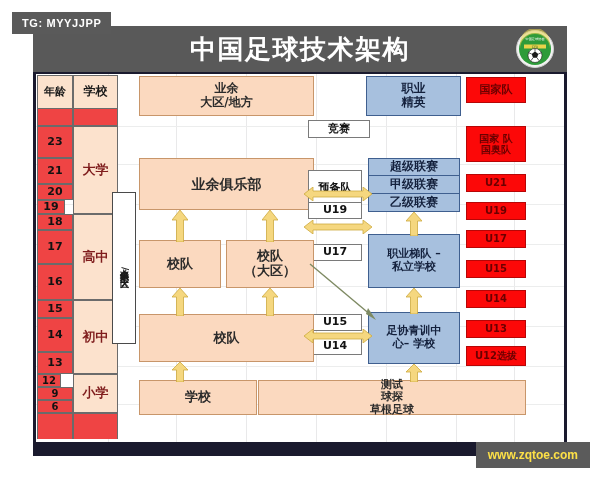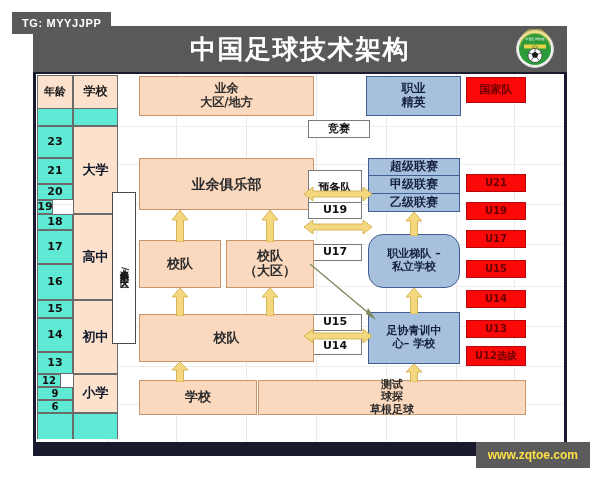--- a/index.html
+++ b/index.html
@@ -54,7 +54,7 @@
   .red{background:#fc0808;border:1px solid #b70606;color:#6b0000;}
   .white{background:#ffffff;border:1px solid #7a7a7a;color:#121212;}
   .hdr-cell{background:#fce2cd;border:1px solid #6b6b6b;color:#1a1a1a;}
-  .age-cell{background:#5eead4;border:1px solid #6b6b6b;color:#121212;font-weight:bold;}
+  .age-cell{background:#ef4444;border:1px solid #6b6b6b;color:#121212;font-weight:bold;}
 
   
   #vert-label{

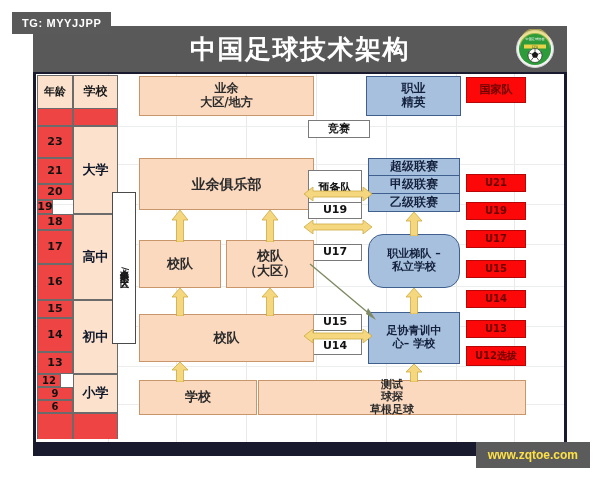--- a/index.html
+++ b/index.html
@@ -160,6 +160,8 @@
 
     <div class="box white" style="left:272px;top:46px;width:62px;height:18px;font-size:11px;">竞赛</div>
 
+    <div class="box red" style="left:430px;top:52px;width:60px;height:36px;font-size:10px;">国家  队
+国奥队</div>
     <div class="box red" style="left:430px;top:100px;width:60px;height:18px;font-size:10px;">U21</div>
     <div class="box red" style="left:430px;top:128px;width:60px;height:18px;font-size:10px;">U19</div>
     <div class="box red" style="left:430px;top:156px;width:60px;height:18px;font-size:10px;">U17</div>

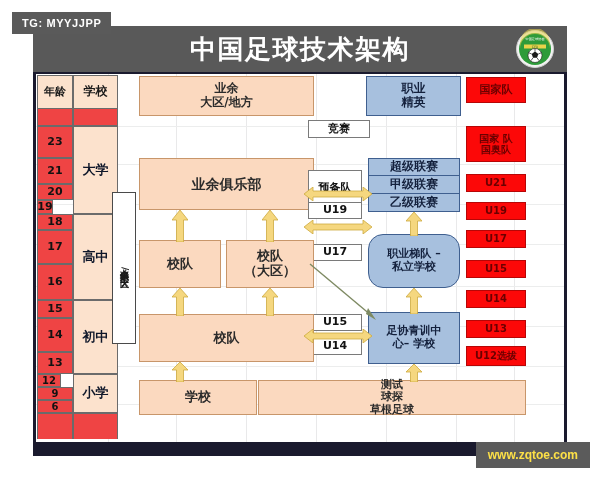--- a/index.html
+++ b/index.html
@@ -49,7 +49,7 @@
     line-height:1.15;white-space:pre-line;
   }
   .peach{background:#fbd9bf;border:1px solid #c8966a;color:#2b2b2b;}
-  .peach-lite{background:#fce2cd;border:1px solid #cfa079;color:#0f172a;}
+  .peach-lite{background:#fce2cd;border:1px solid #cfa079;color:#7f1d1d;}
   .blue{background:#a7c0de;border:1px solid #3f5f8f;color:#14213d;}
   .red{background:#fc0808;border:1px solid #b70606;color:#6b0000;}
   .white{background:#ffffff;border:1px solid #7a7a7a;color:#121212;}

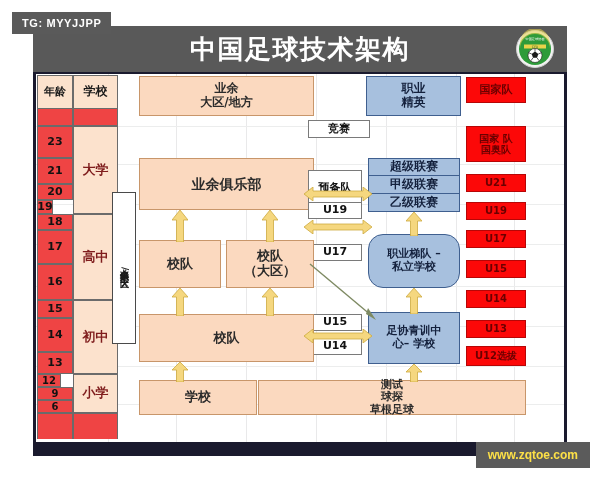--- a/index.html
+++ b/index.html
@@ -129,7 +129,7 @@
     <div class="box age-cell" style="left:1px;top:52px;width:36px;height:32px;font-size:11px;">23</div>
     <div class="box age-cell" style="left:1px;top:84px;width:36px;height:26px;font-size:11px;">21</div>
     <div class="box age-cell" style="left:1px;top:110px;width:36px;height:16px;font-size:11px;">20</div>
-    <div class="box age-cell" style="left:1px;top:126px;width:16px;height:14px;font-size:11px;">19</div>
+    <div class="box age-cell" style="left:1px;top:126px;width:28px;height:14px;font-size:11px;">19</div>
     <div class="box age-cell" style="left:1px;top:140px;width:36px;height:16px;font-size:11px;">18</div>
     <div class="box age-cell" style="left:1px;top:156px;width:36px;height:34px;font-size:11px;">17</div>
     <div class="box age-cell" style="left:1px;top:190px;width:36px;height:36px;font-size:11px;">16</div>

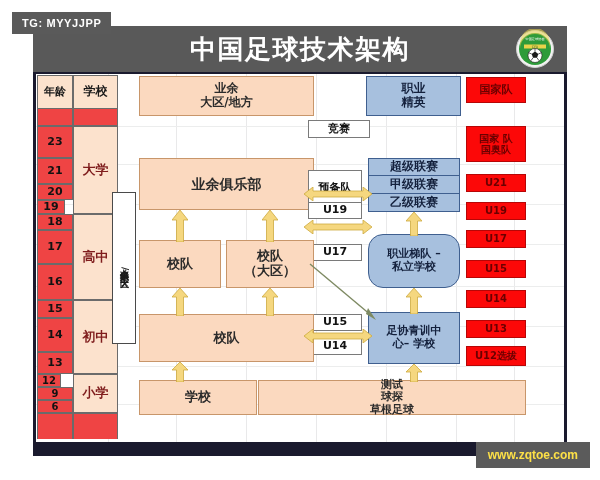--- a/index.html
+++ b/index.html
@@ -182,7 +182,7 @@
     <div class="box blue" style="left:332px;top:102px;width:92px;height:18px;font-size:12px;border-top:none;">甲级联赛</div>
     <div class="box blue" style="left:332px;top:120px;width:92px;height:18px;font-size:12px;border-top:none;">乙级联赛</div>
 
-    <div class="box blue" style="left:332px;top:160px;width:92px;height:54px;font-size:11px;border-radius:15px;">职业梯队 –
+    <div class="box blue" style="left:332px;top:160px;width:92px;height:54px;font-size:11px;">职业梯队 –
 私立学校</div>
 
     <div class="box blue" style="left:332px;top:238px;width:92px;height:52px;font-size:11px;">足协青训中

